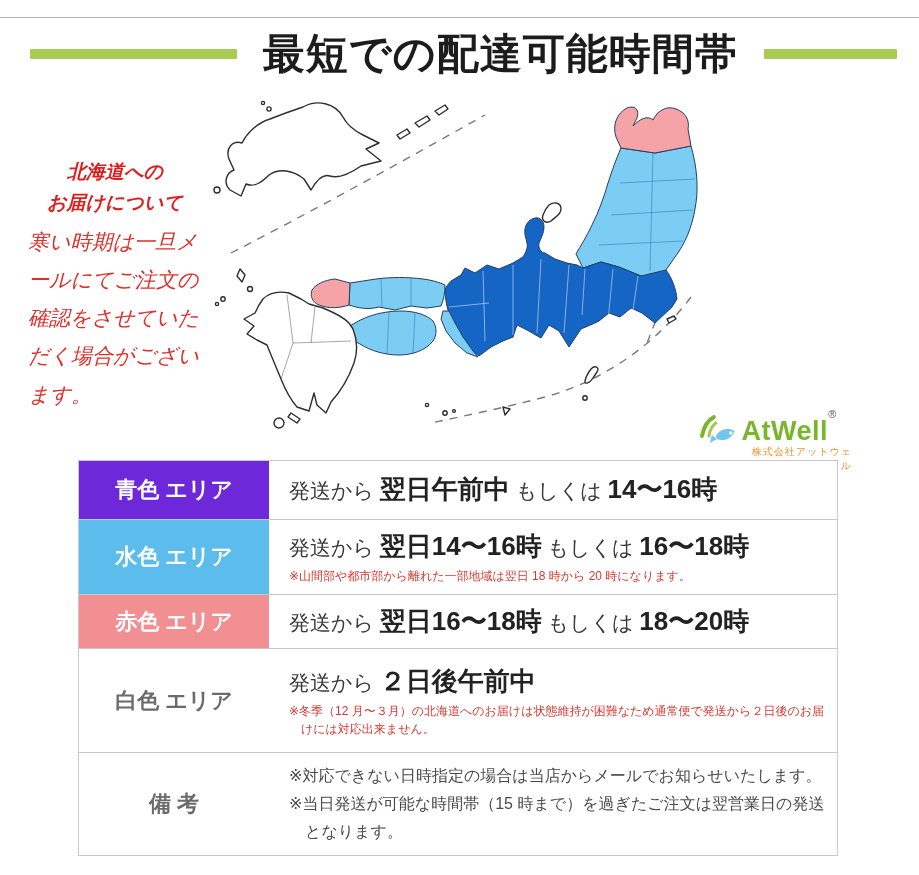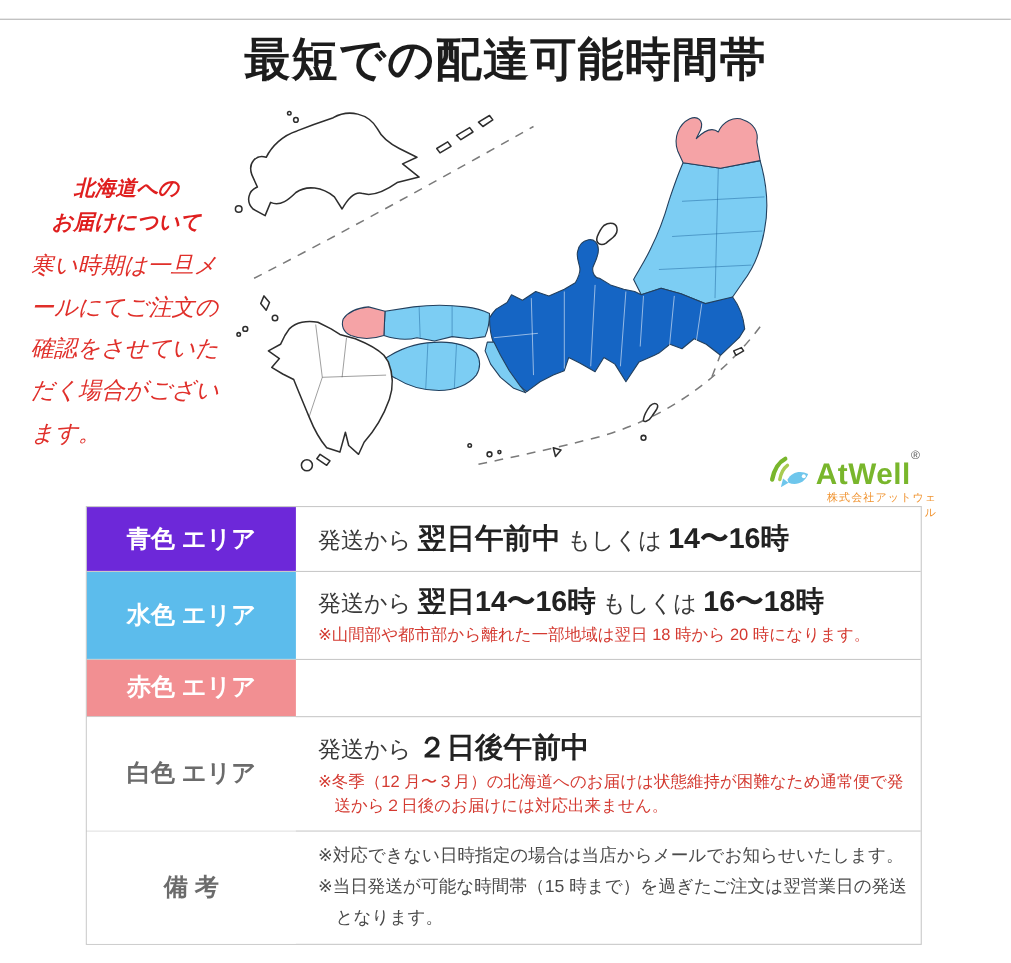--- a/index.html
+++ b/index.html
@@ -9,7 +9,7 @@
 
   .top-line { position:absolute; left:0; top:17px; width:919px; height:1px; background:#b3b3b3; }
 
-  .title-row { position:absolute; left:0; top:26px; width:919px; display:flex; align-items:center;flex-direction:column; }
+  .title-row { position:absolute; left:0; top:26px; width:919px; display:flex; align-items:center; }
   .bar { height:10px; border-radius:1px; }
   .bar-left { flex:1.55; margin-left:30px; margin-right:26px; }
   .bar-right { flex:1; margin-left:26px; margin-right:22px; }

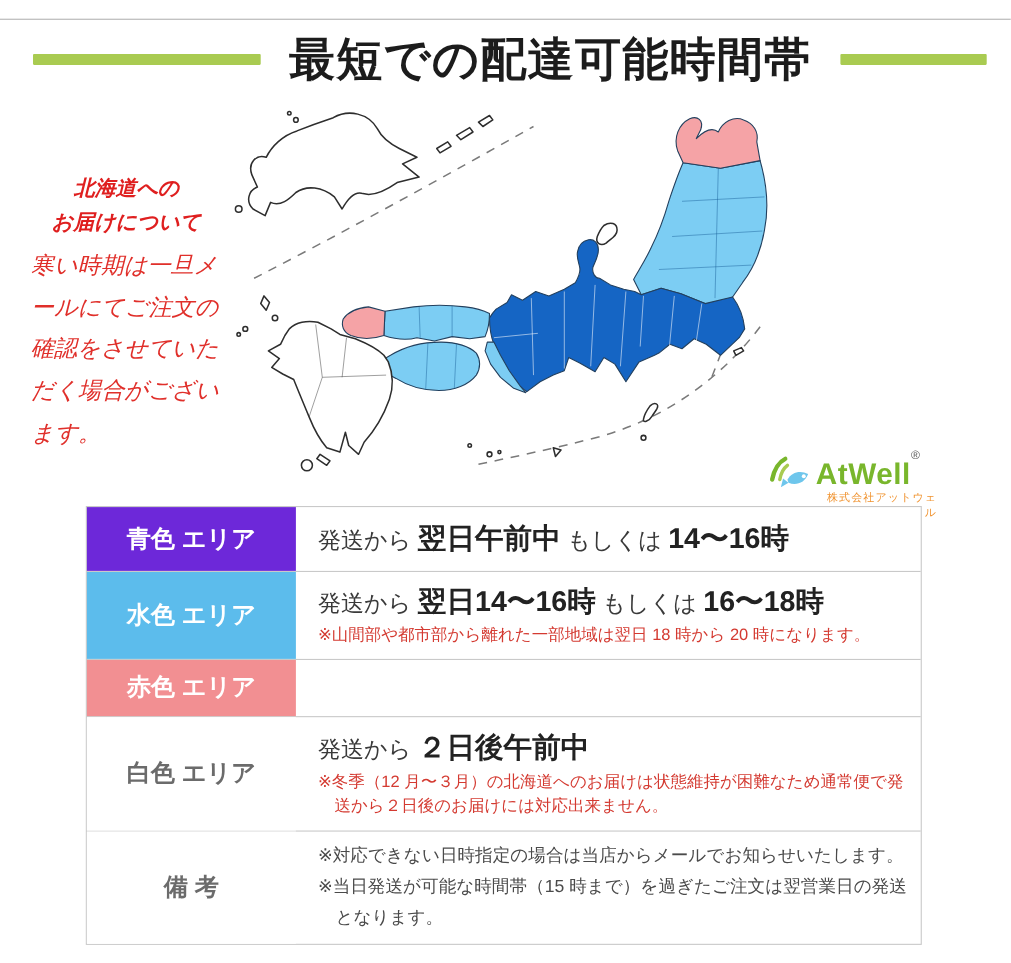--- a/index.html
+++ b/index.html
@@ -42,7 +42,7 @@
   .info-cell { flex:1; padding:9px 12px 9px 20px; display:flex; flex-direction:column; justify-content:center; }
   .main-line { font-size:21px; color:#3a3a3a; line-height:1.35; }
   .main-line b { color:#222; font-size:26px; }
-  .note-red { font-size:15px; color:#d43a31; line-height:1.5; margin-top:3px; padding-left:1em; text-indent:-1em; }
+  .note-red { font-size:12px; color:#d43a31; line-height:1.5; margin-top:3px; padding-left:1em; text-indent:-1em; }
   .note-gray { font-size:16px; color:#4a4a4a; line-height:1.75; padding-left:1em; text-indent:-1em; }
   .r1 { min-height:58px; } .r2 { min-height:72px; } .r3 { min-height:52px; } .r4 { min-height:104px; } .r5 { min-height:91px; }
 </style>

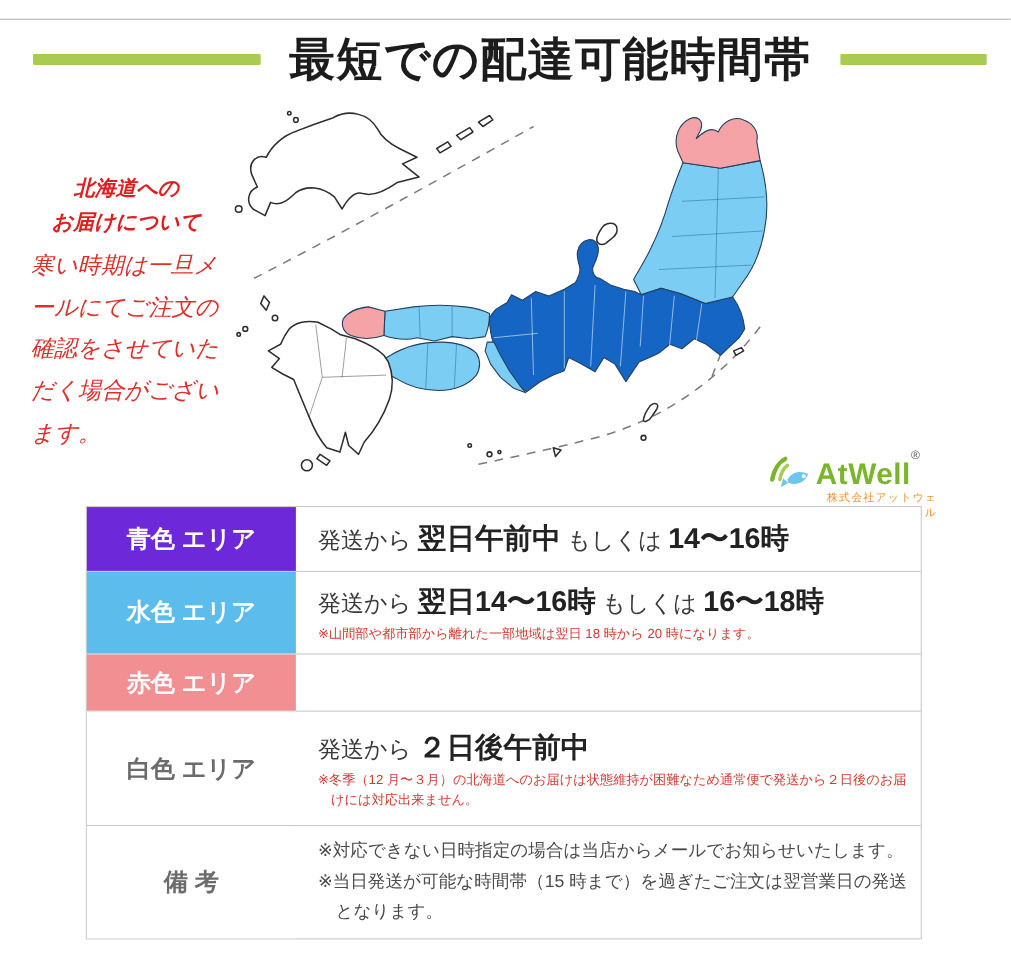--- a/index.html
+++ b/index.html
@@ -175,6 +175,9 @@
       <div class="label-cell" style="background-color: rgb(242, 143, 146);">
           <span>赤色 エリア</span>
         </div>
+      <div class="info-cell">
+        <div class="main-line"><span>発送から </span><b>翌日16〜18時</b><span> もしくは </span><b>18〜20時</b></div>
+      </div>
     </div>
 
     <div class="t-row r4">

